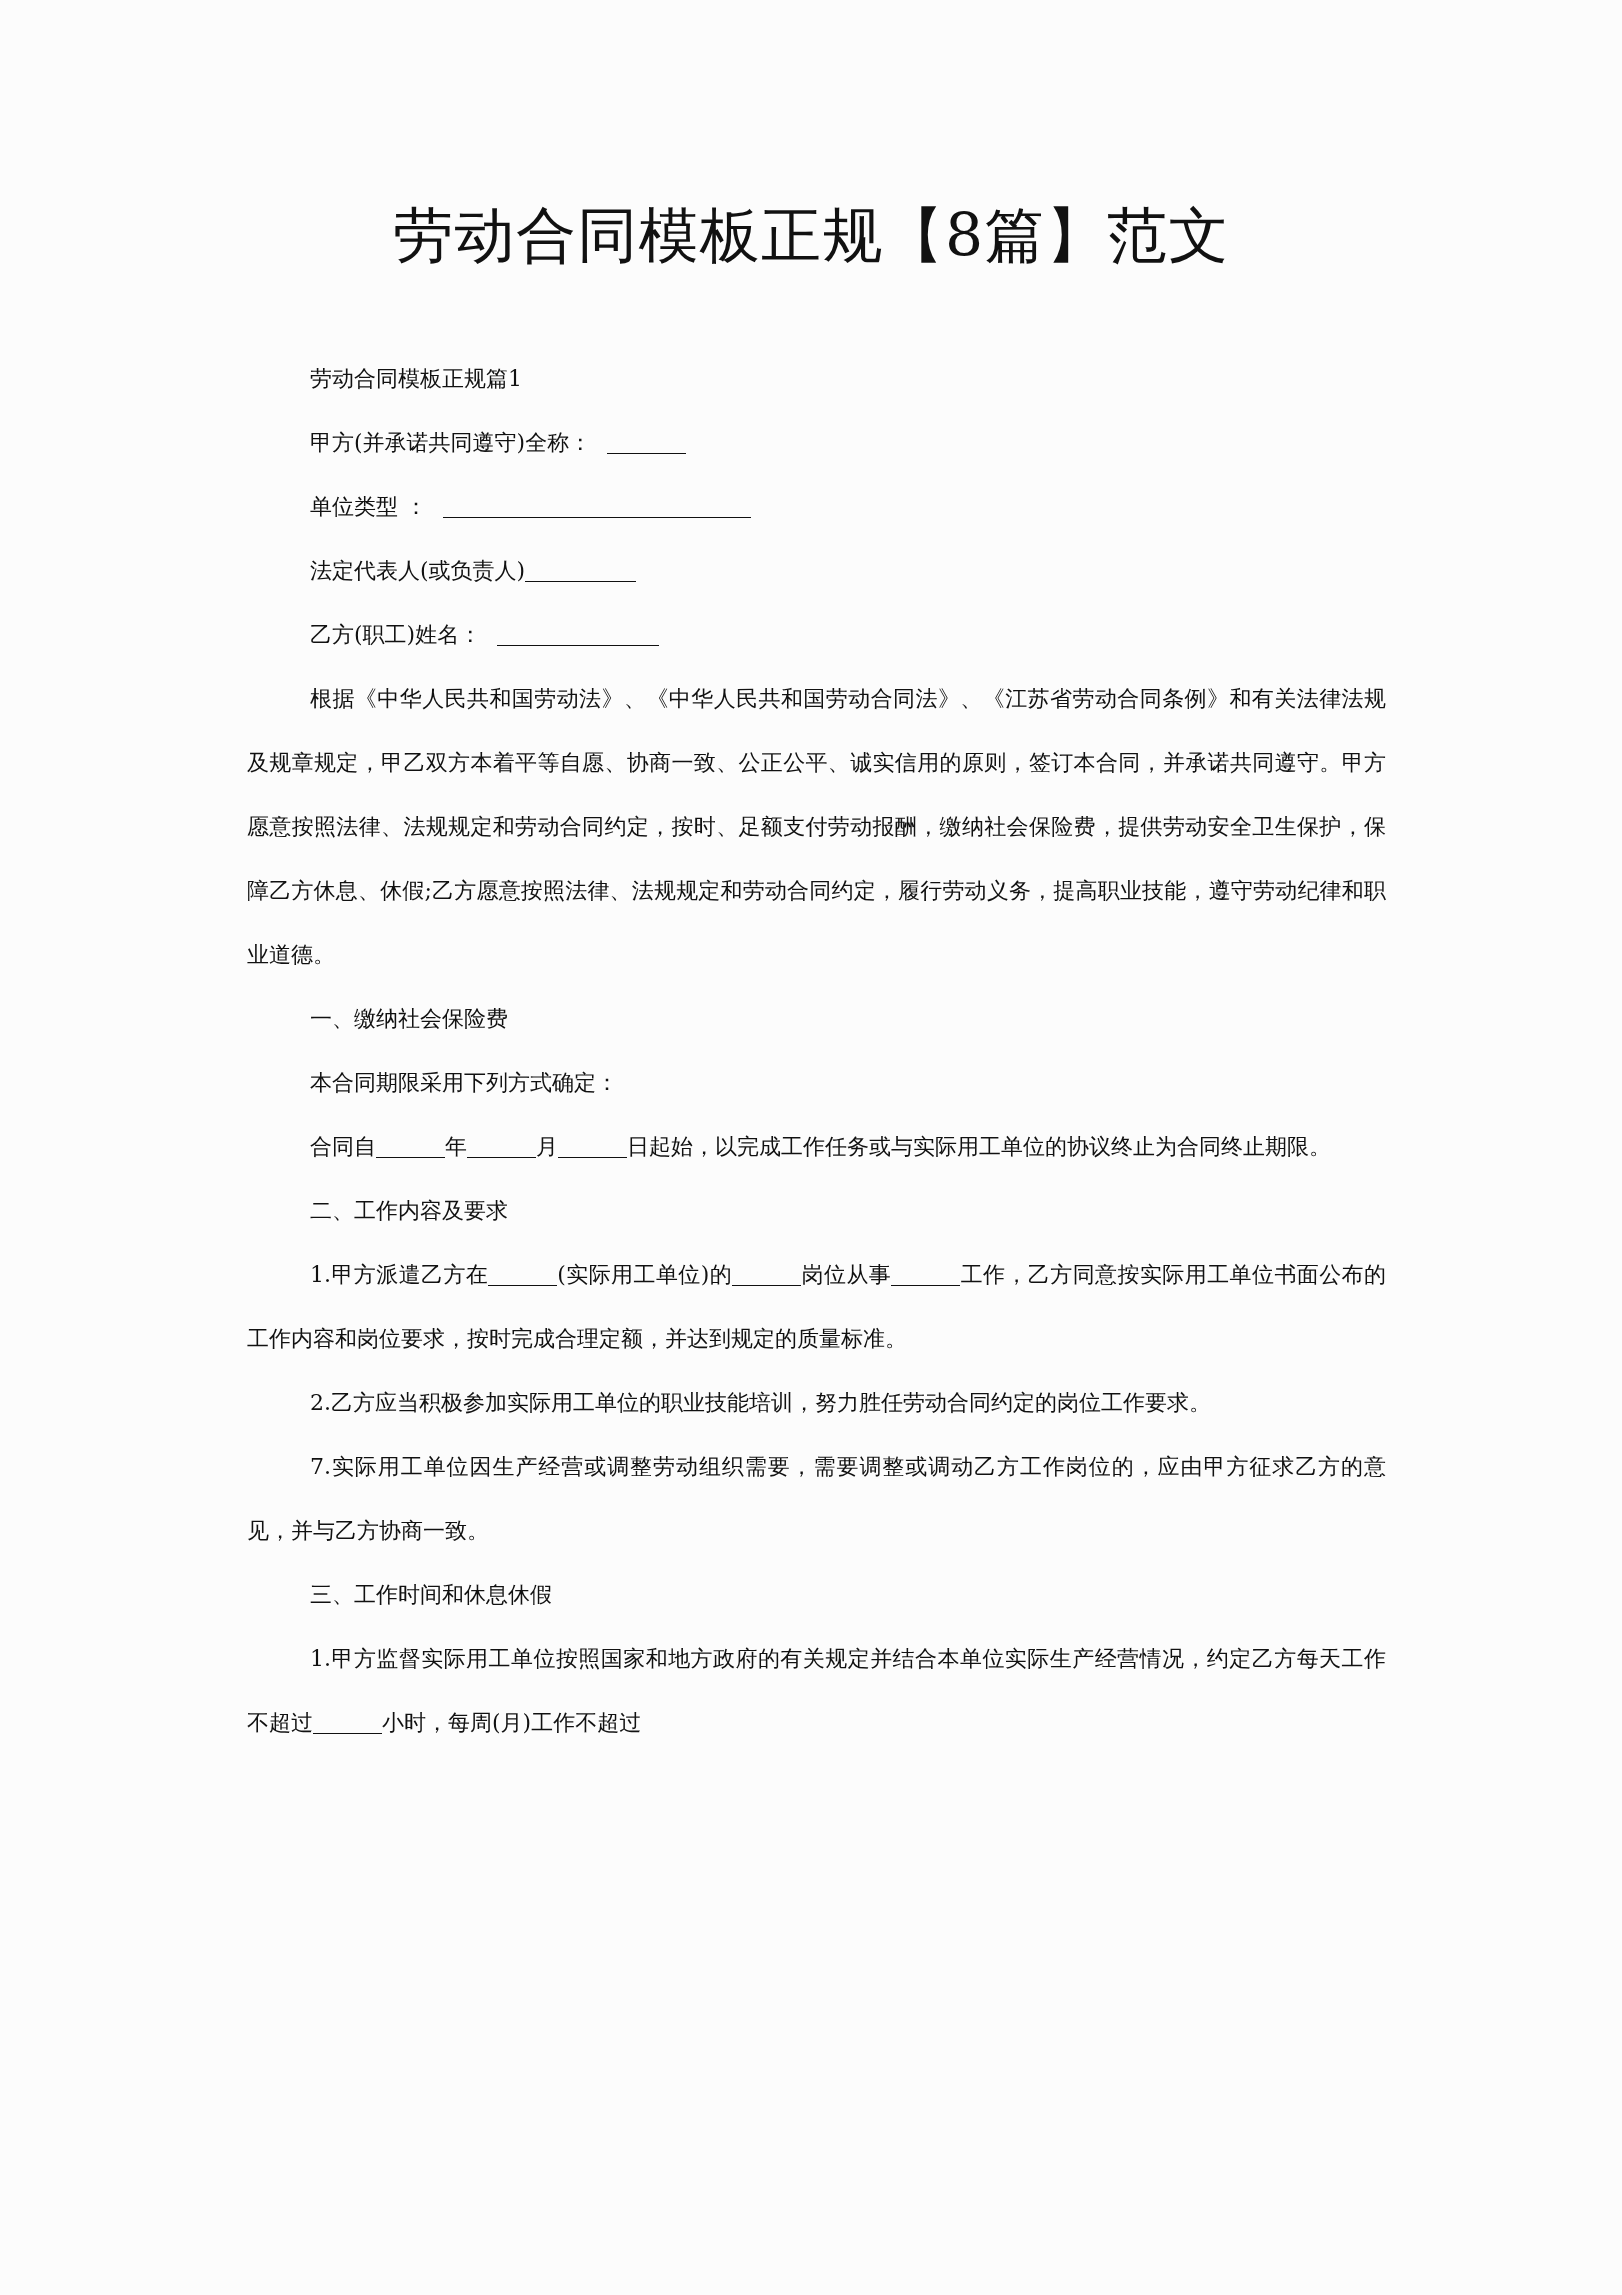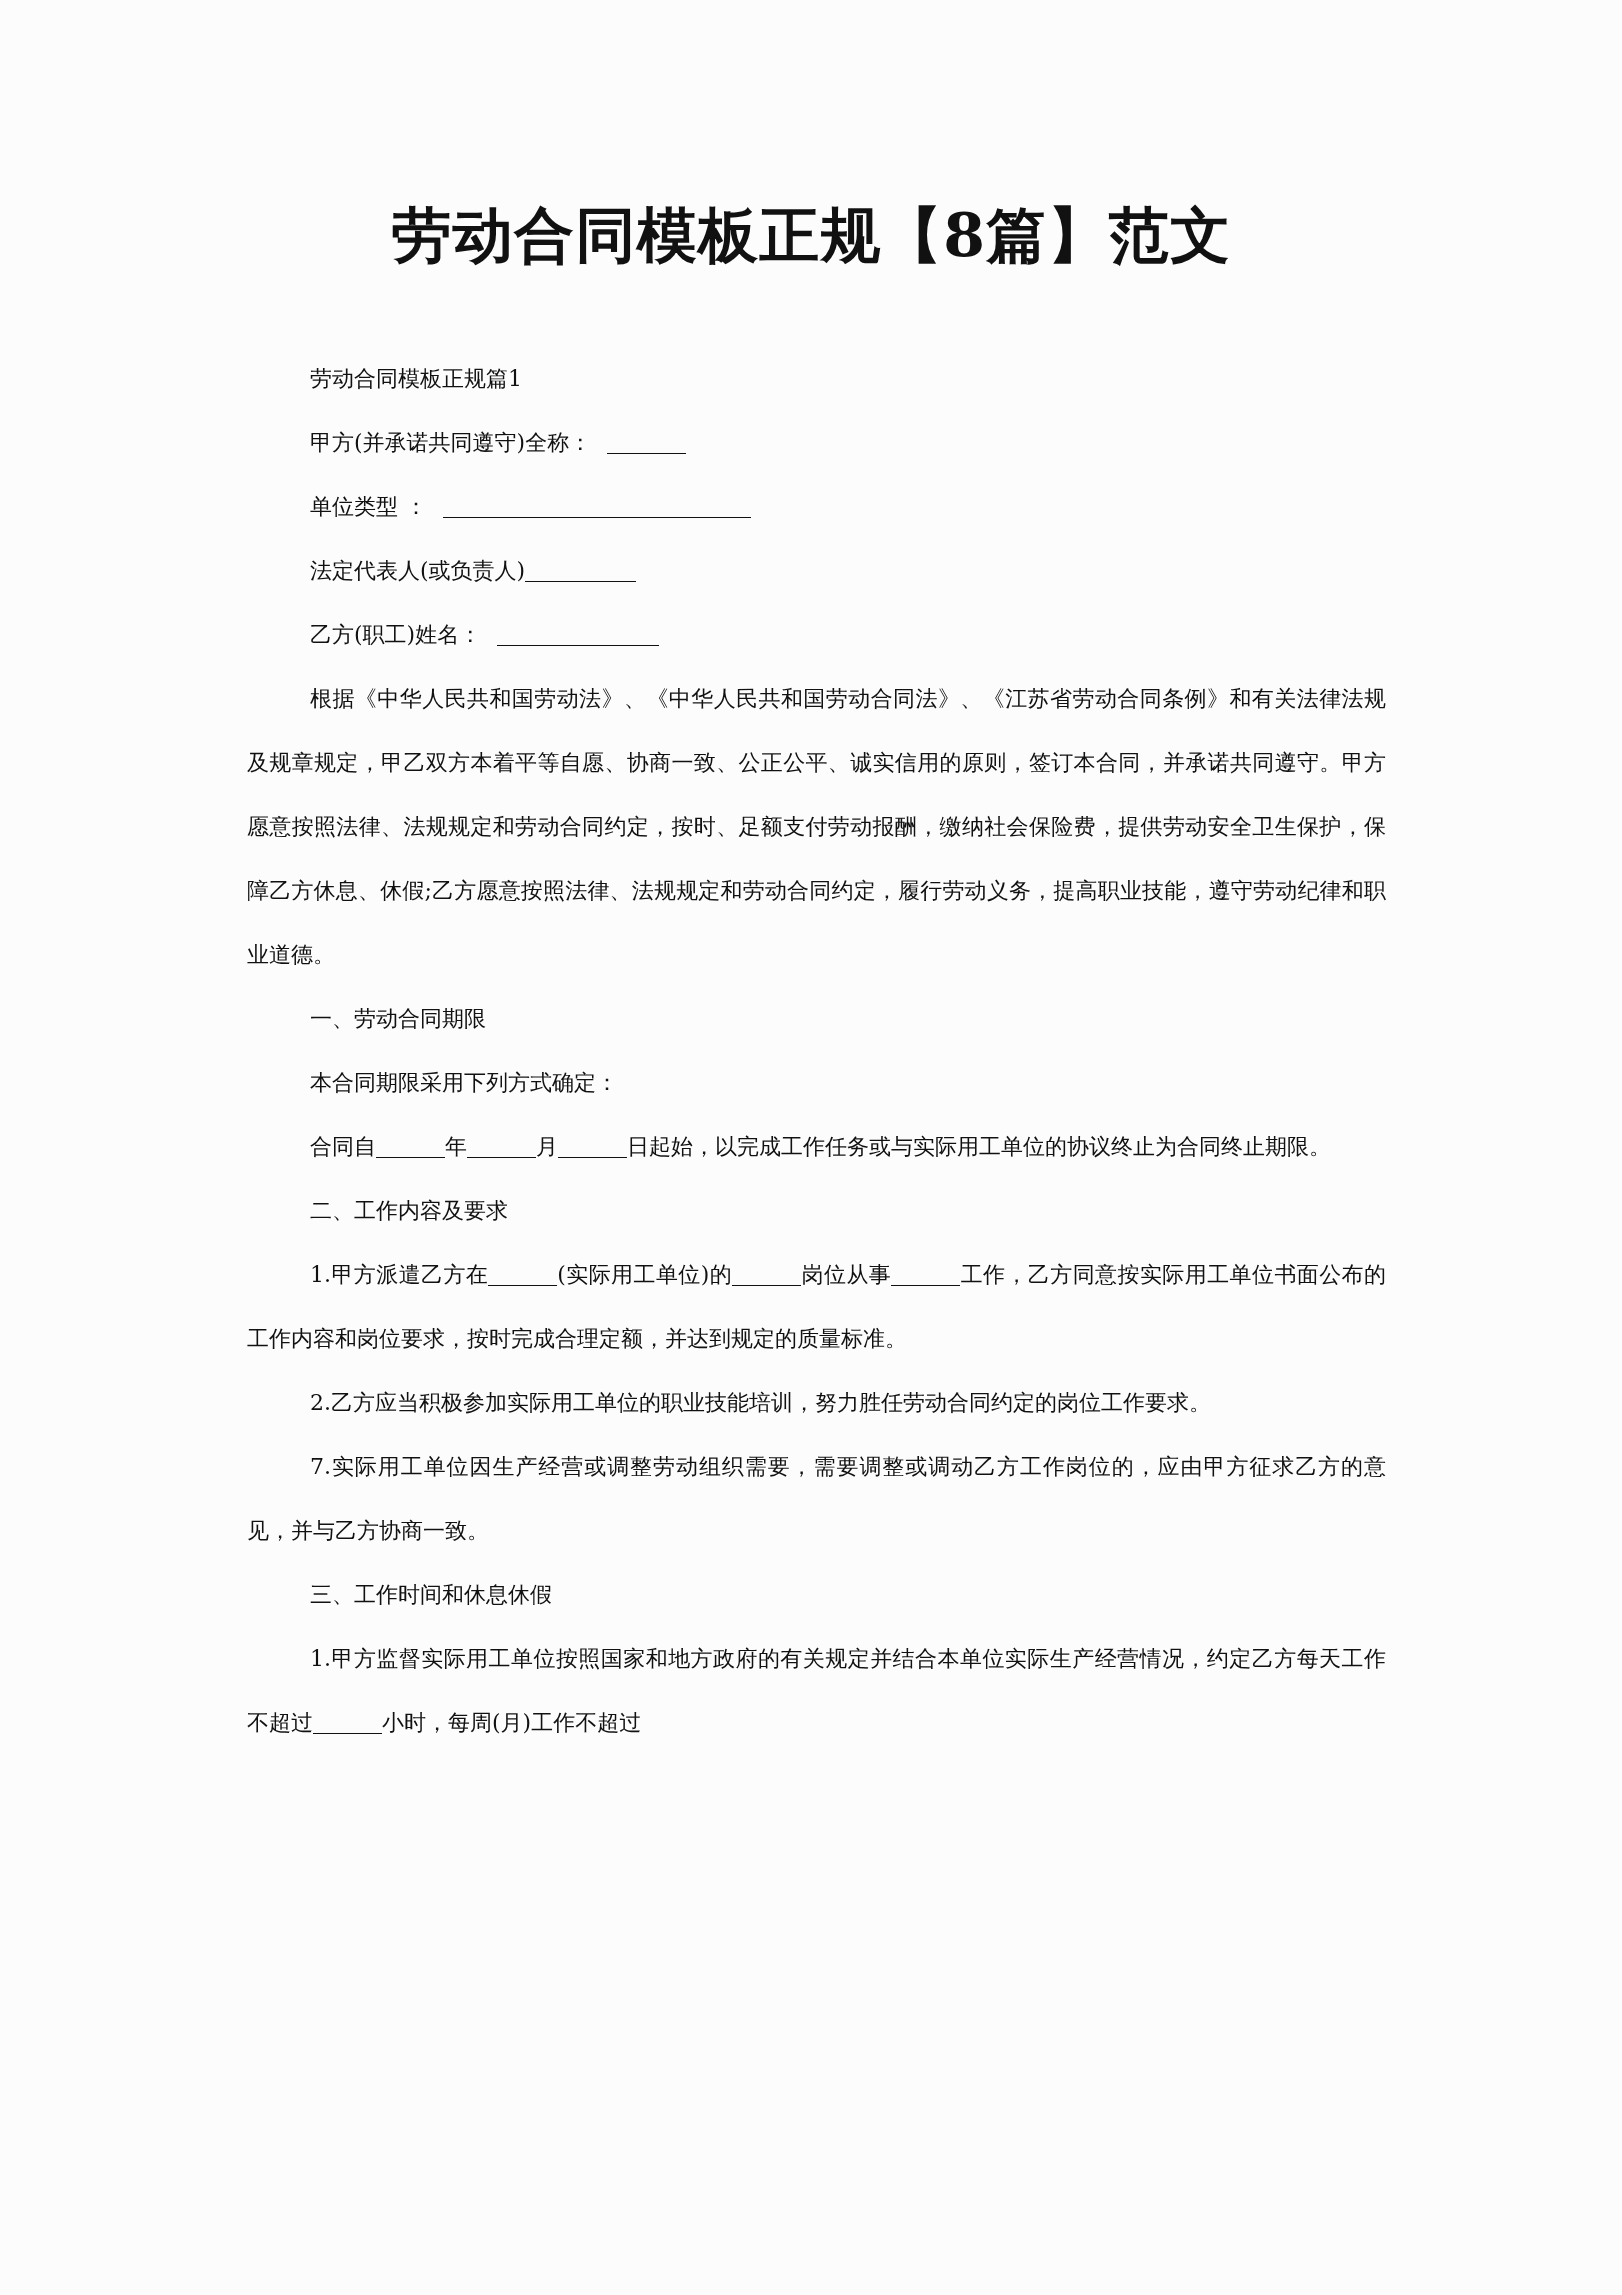--- a/index.html
+++ b/index.html
@@ -32,7 +32,7 @@
       font-size: 60px;
       line-height: 79px;
       letter-spacing: 1.3px;
-      font-weight: bold;
+      font-weight: normal;
       margin: 0;
     }
     .body {

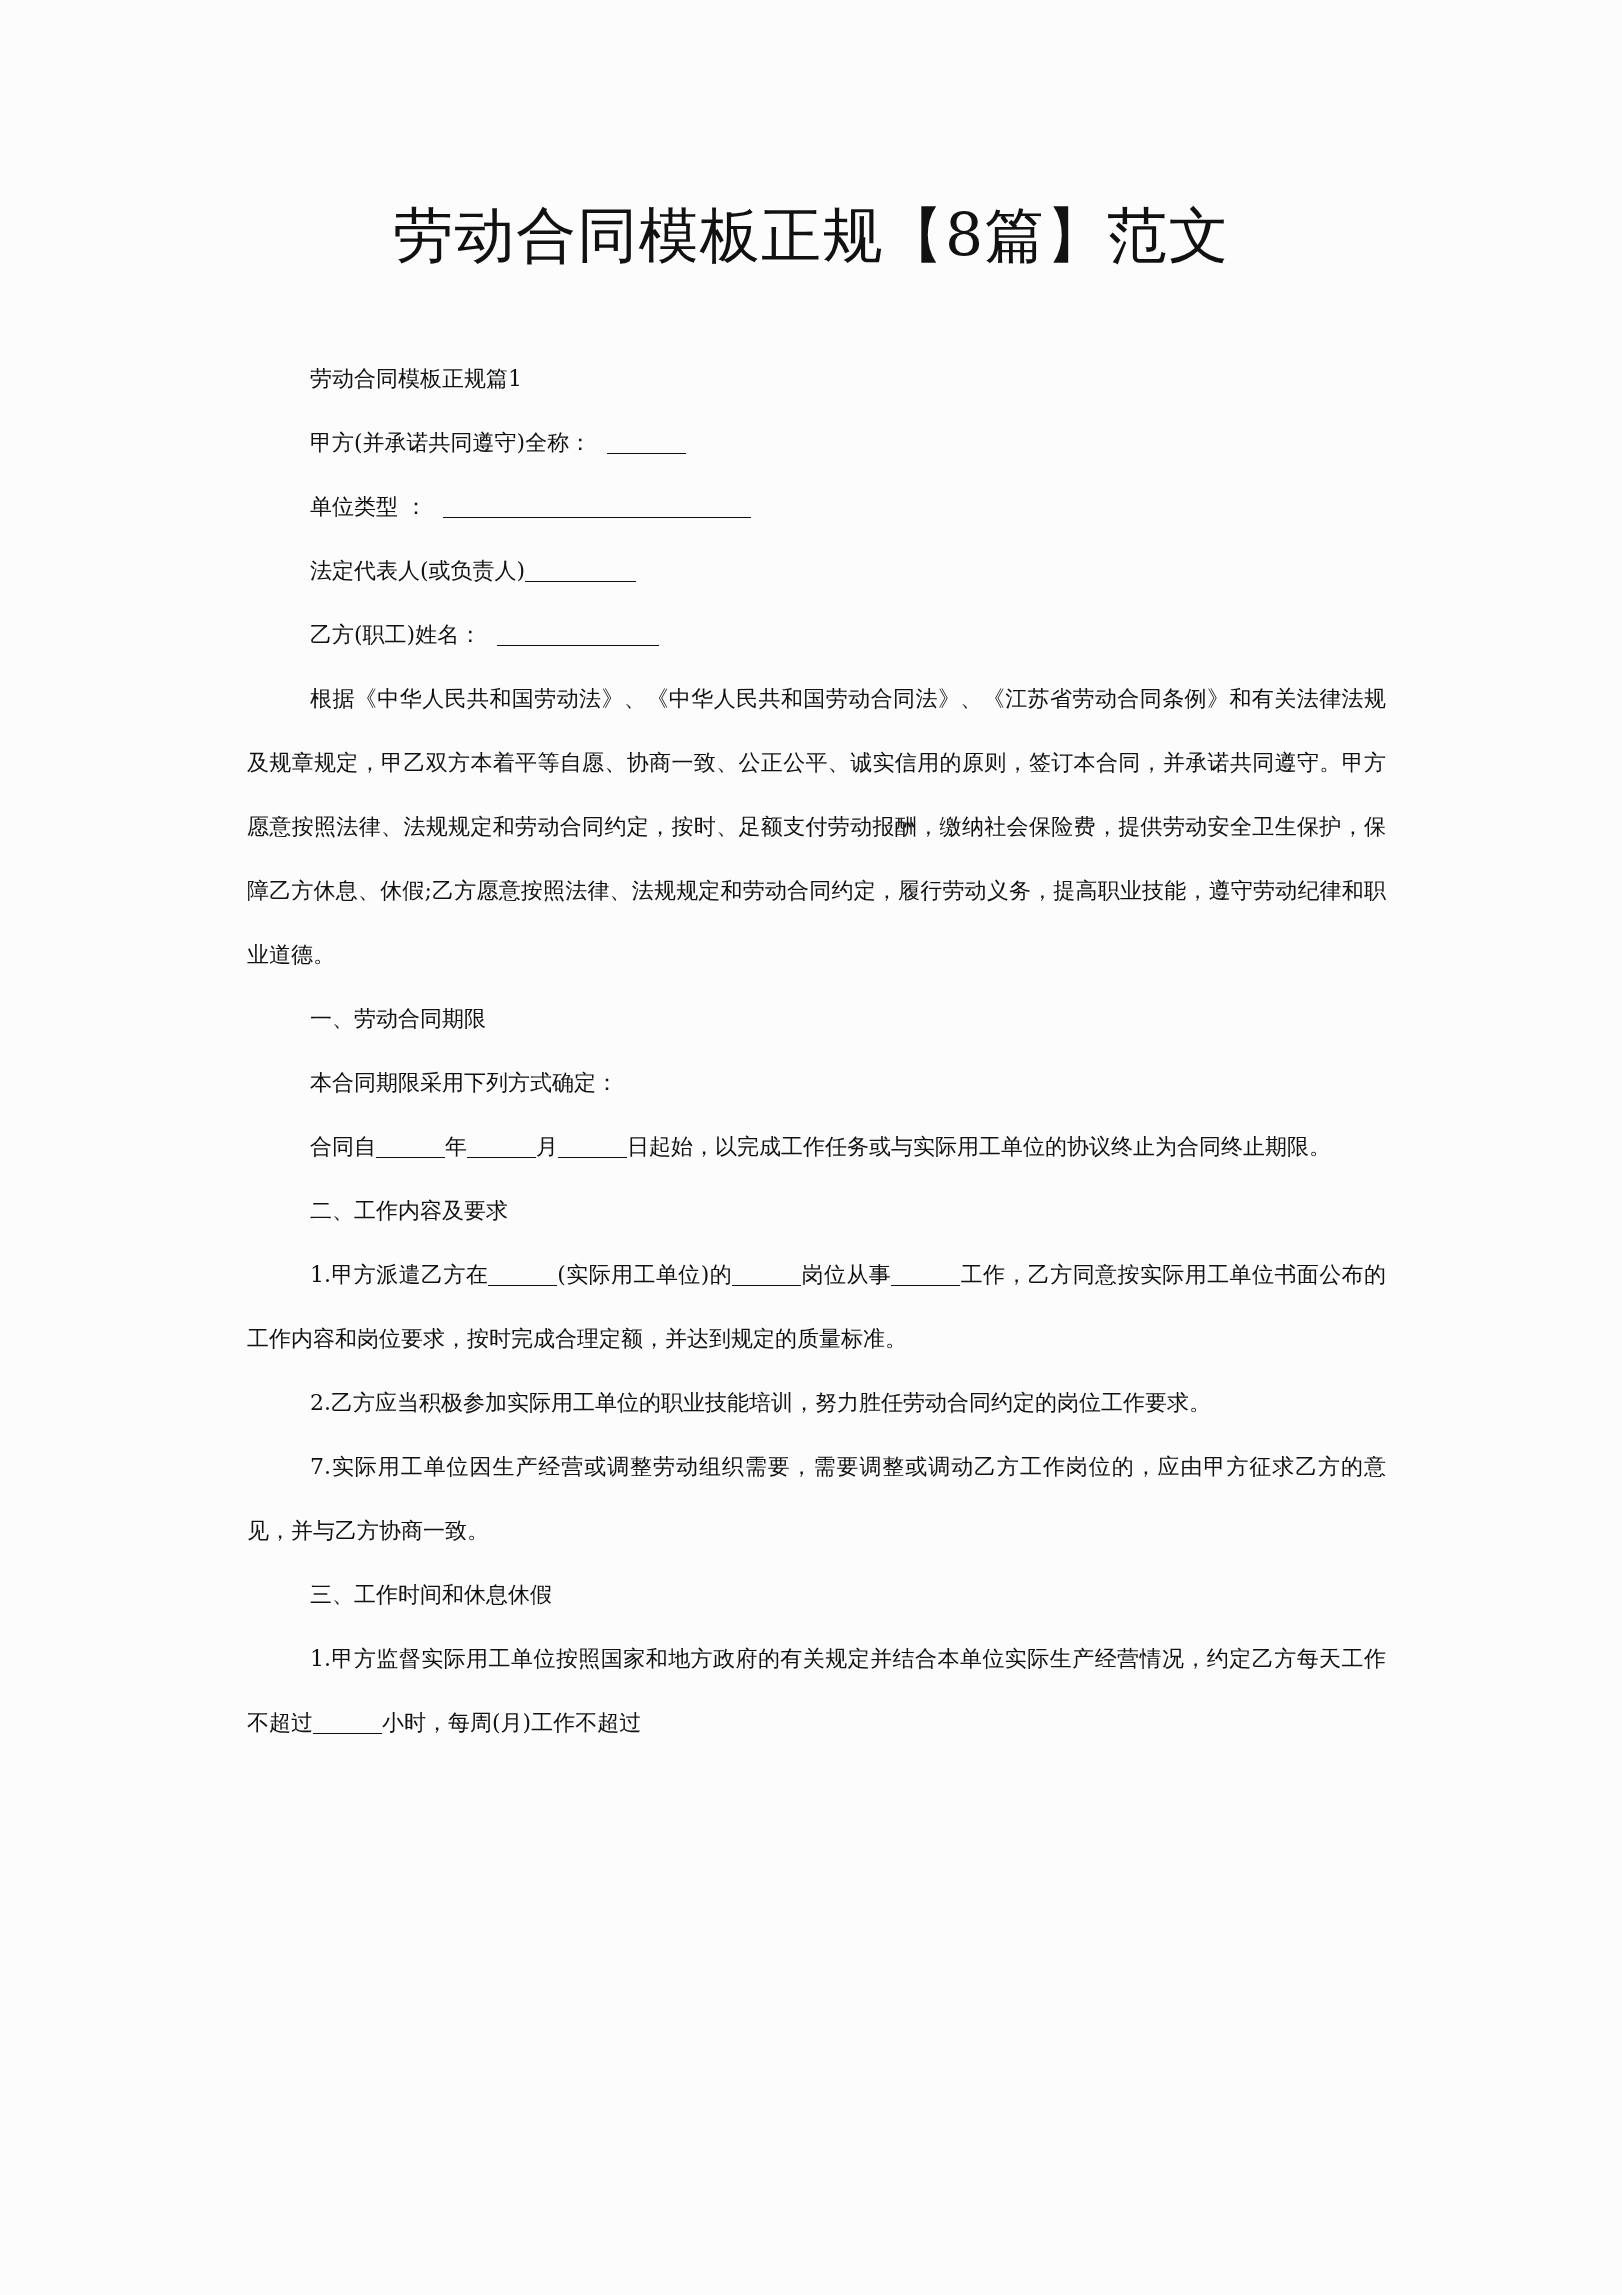--- a/index.html
+++ b/index.html
@@ -95,7 +95,7 @@
 
     <p class="p indent">根据《中华人民共和国劳动法》、《中华人民共和国劳动合同法》、《江苏省劳动合同条例》和有关法律法规及规章规定，甲乙双方本着平等自愿、协商一致、公正公平、诚实信用的原则，签订本合同，并承诺共同遵守。甲方愿意按照法律、法规规定和劳动合同约定，按时、足额支付劳动报酬，缴纳社会保险费，提供劳动安全卫生保护，保障乙方休息、休假;乙方愿意按照法律、法规规定和劳动合同约定，履行劳动义务，提高职业技能，遵守劳动纪律和职业道德。</p>
 
-    <p class="field-line">一、劳动合同期限</p>
+    <p class="field-line">一、缴纳社会保险费</p>
 
     <p class="field-line">本合同期限采用下列方式确定：</p>
 

